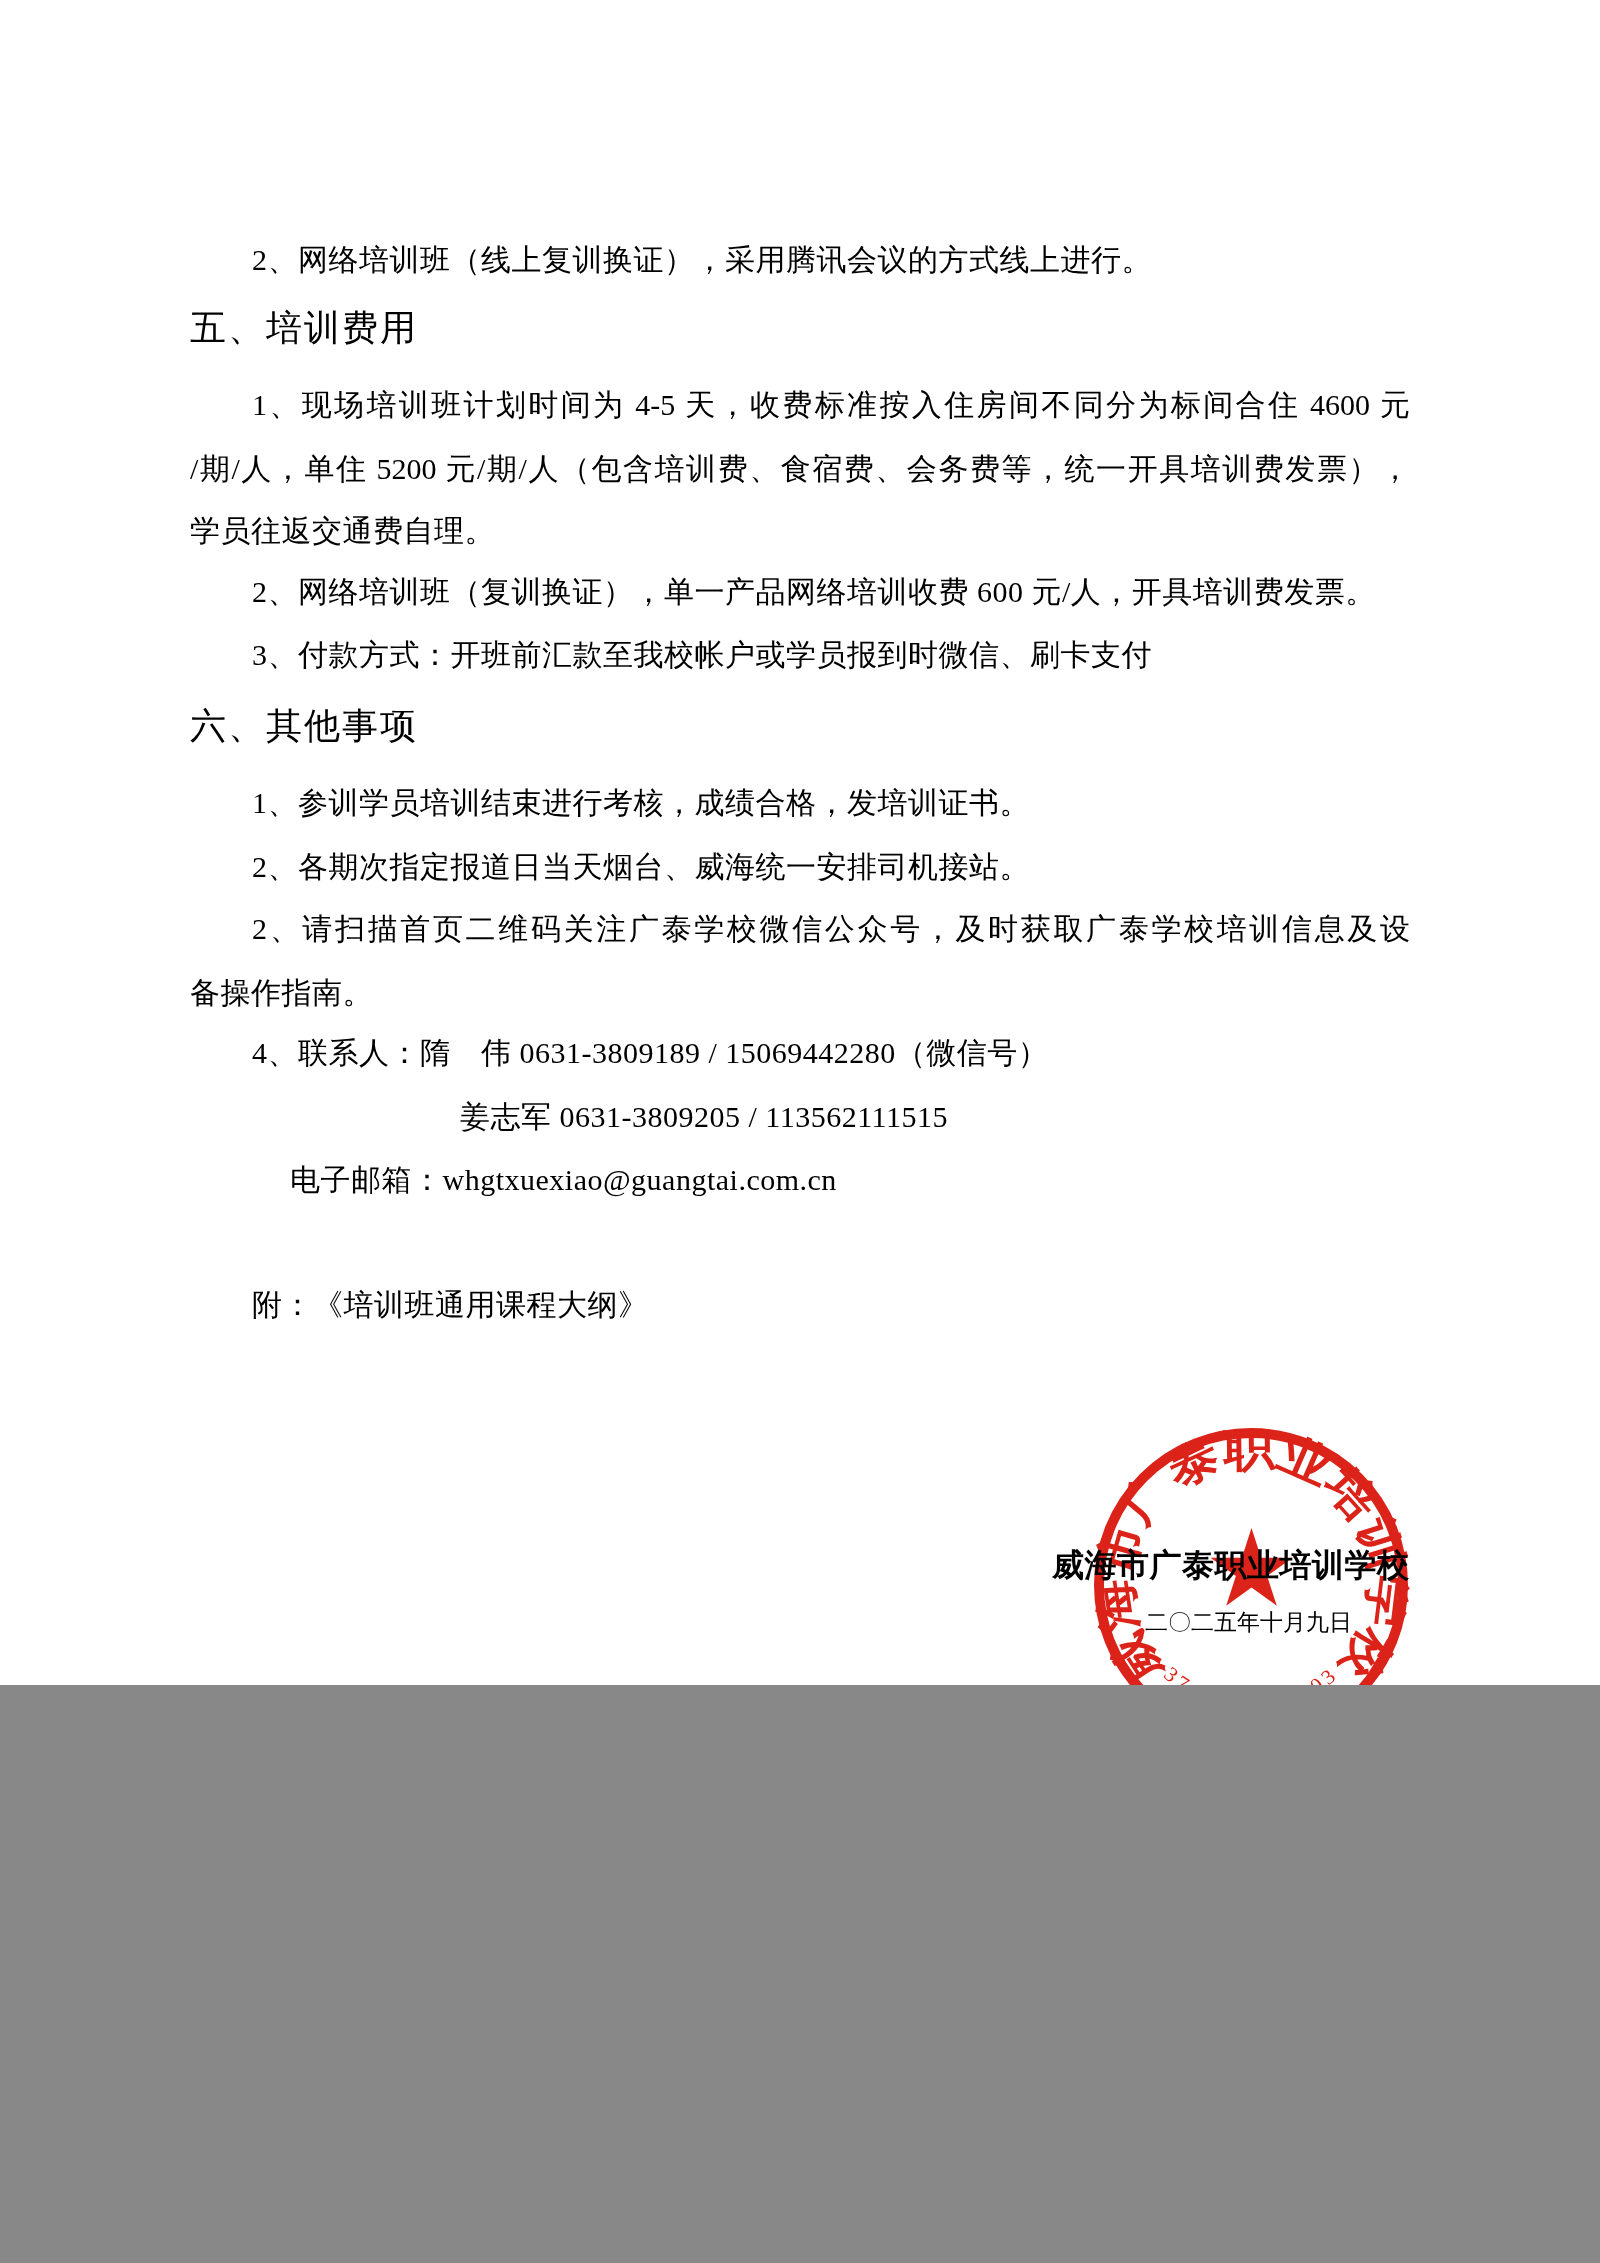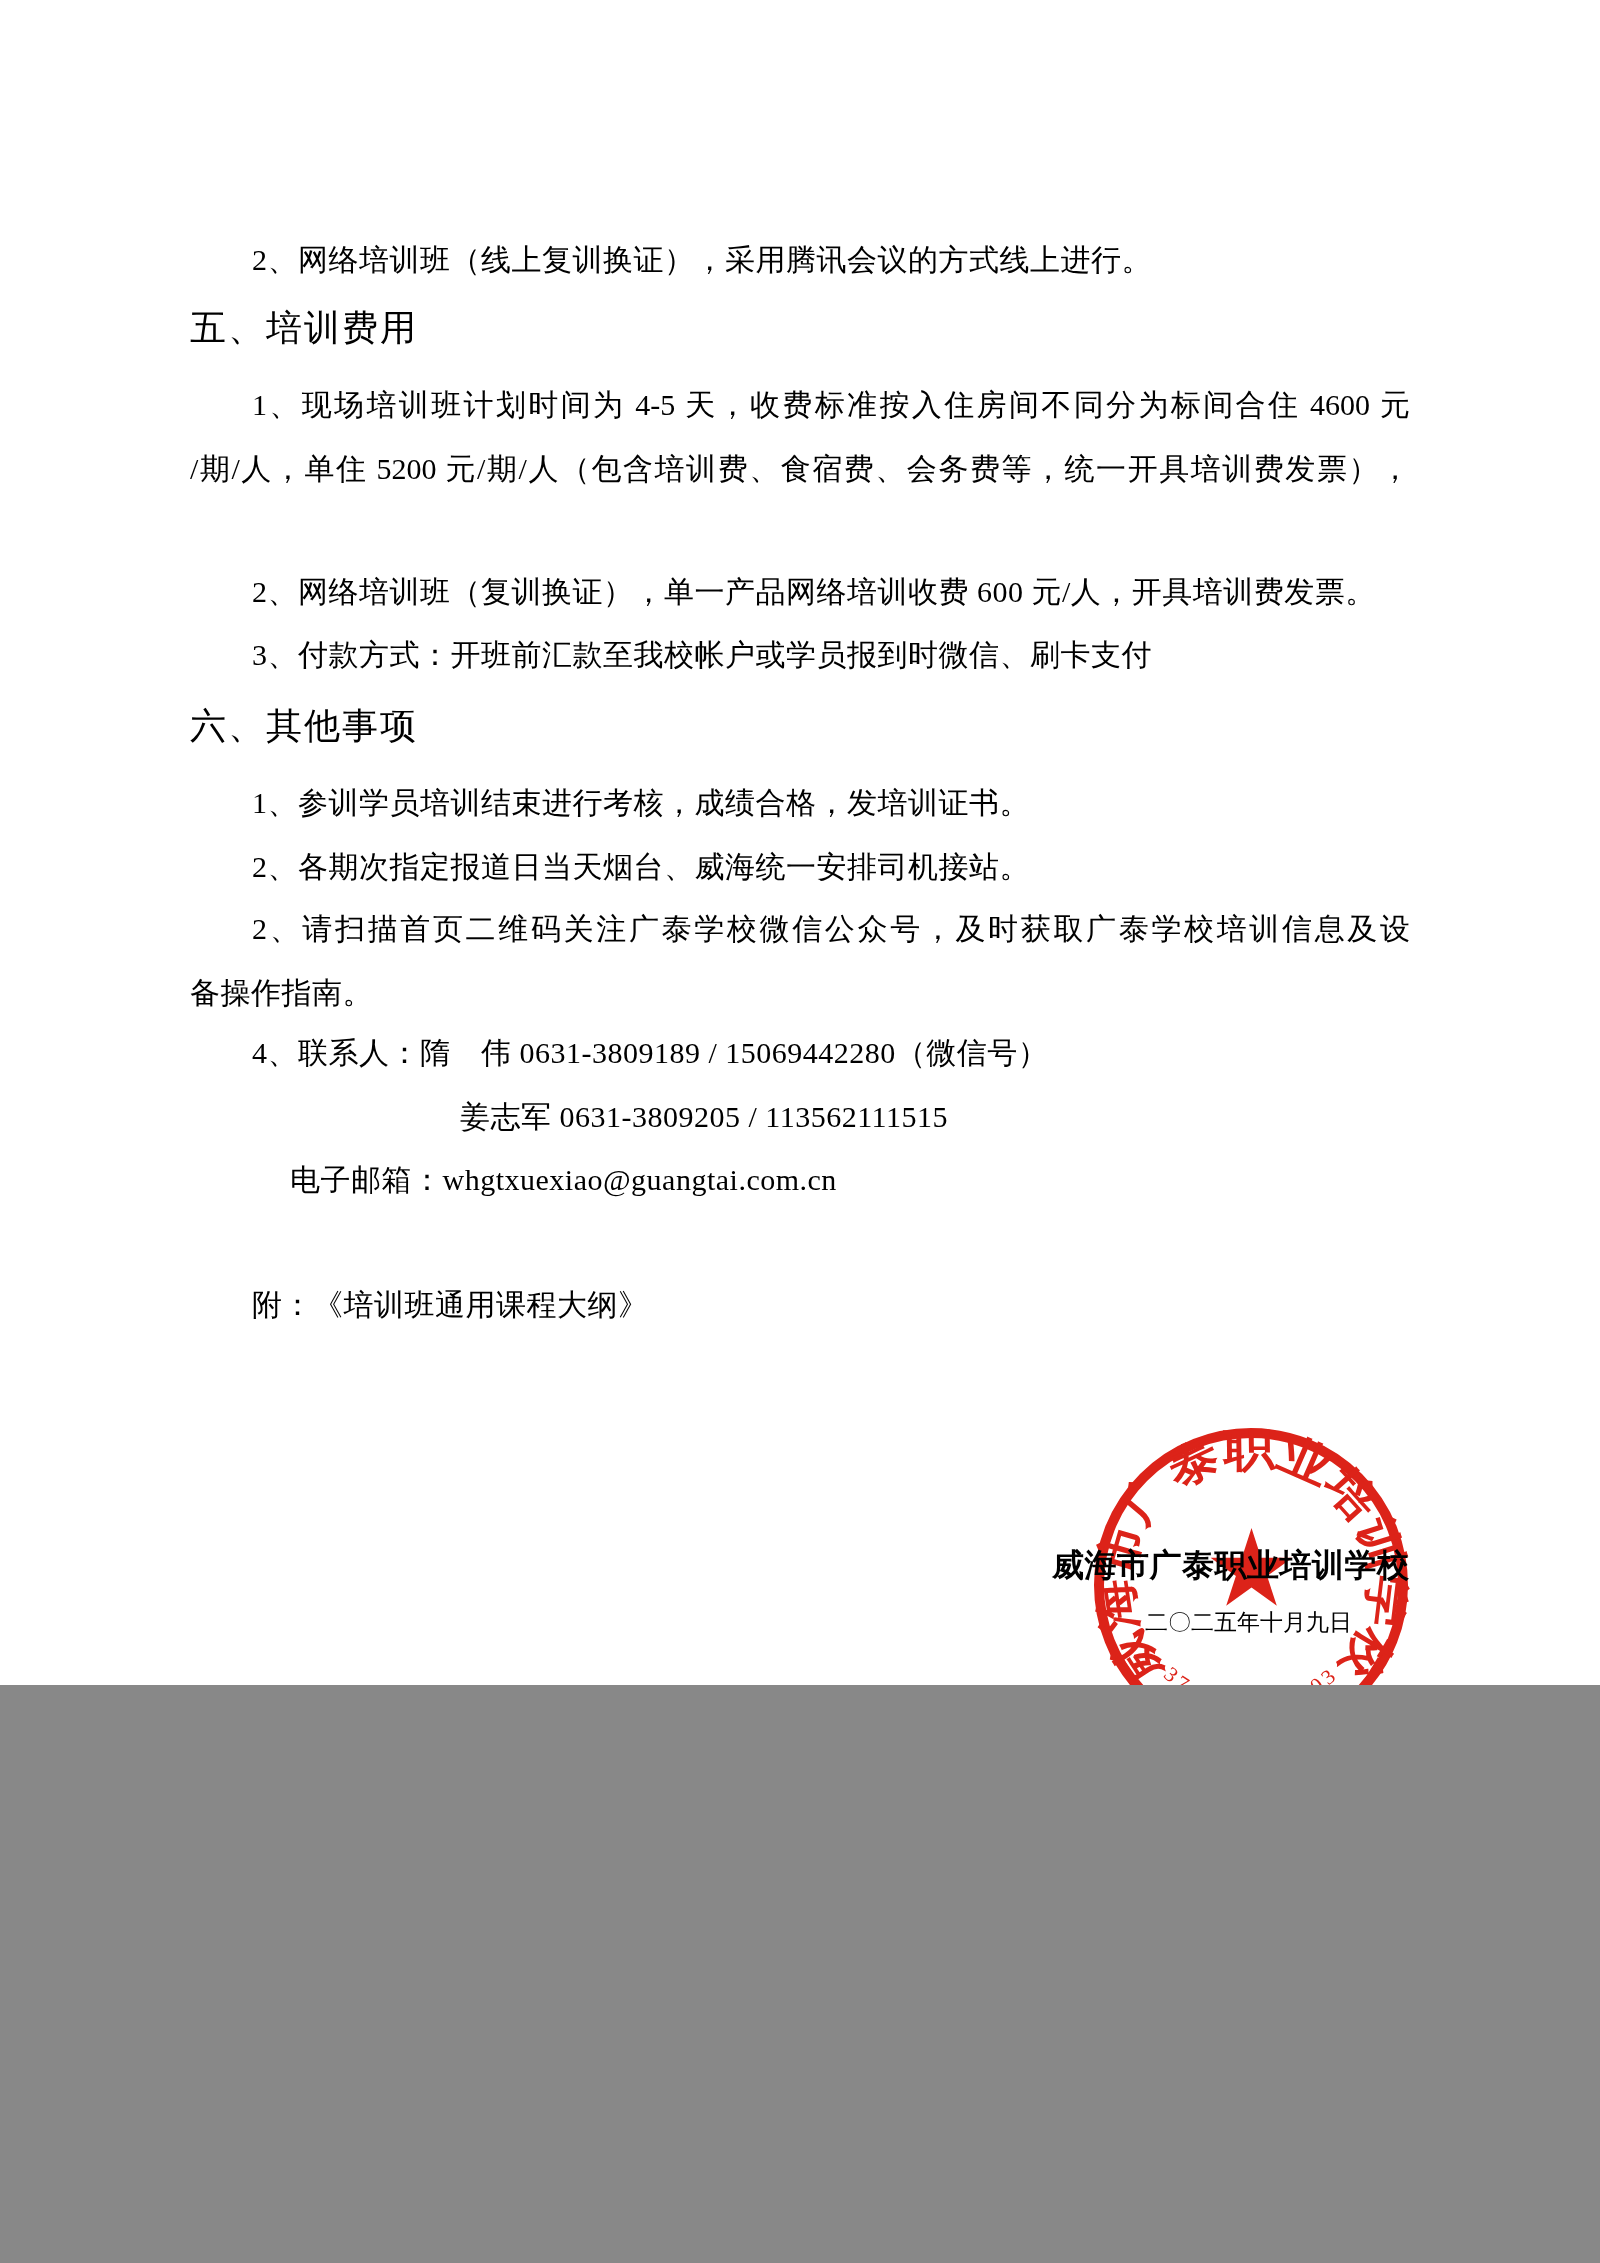--- a/index.html
+++ b/index.html
@@ -73,6 +73,7 @@
 
   <div class="line indent just" style="top:388px">1、现场培训班计划时间为 4-5 天，收费标准按入住房间不同分为标间合住 4600 元</div>
   <div class="line just" style="top:452px">/期/人，单住 5200 元/期/人（包含培训费、食宿费、会务费等，统一开具培训费发票），</div>
+  <div class="line" style="top:514px">学员往返交通费自理。</div>
   <div class="line indent" style="top:575px">2、网络培训班（复训换证），单一产品网络培训收费 600 元/人，开具培训费发票。</div>
   <div class="line indent" style="top:638px">3、付款方式：开班前汇款至我校帐户或学员报到时微信、刷卡支付</div>
 

